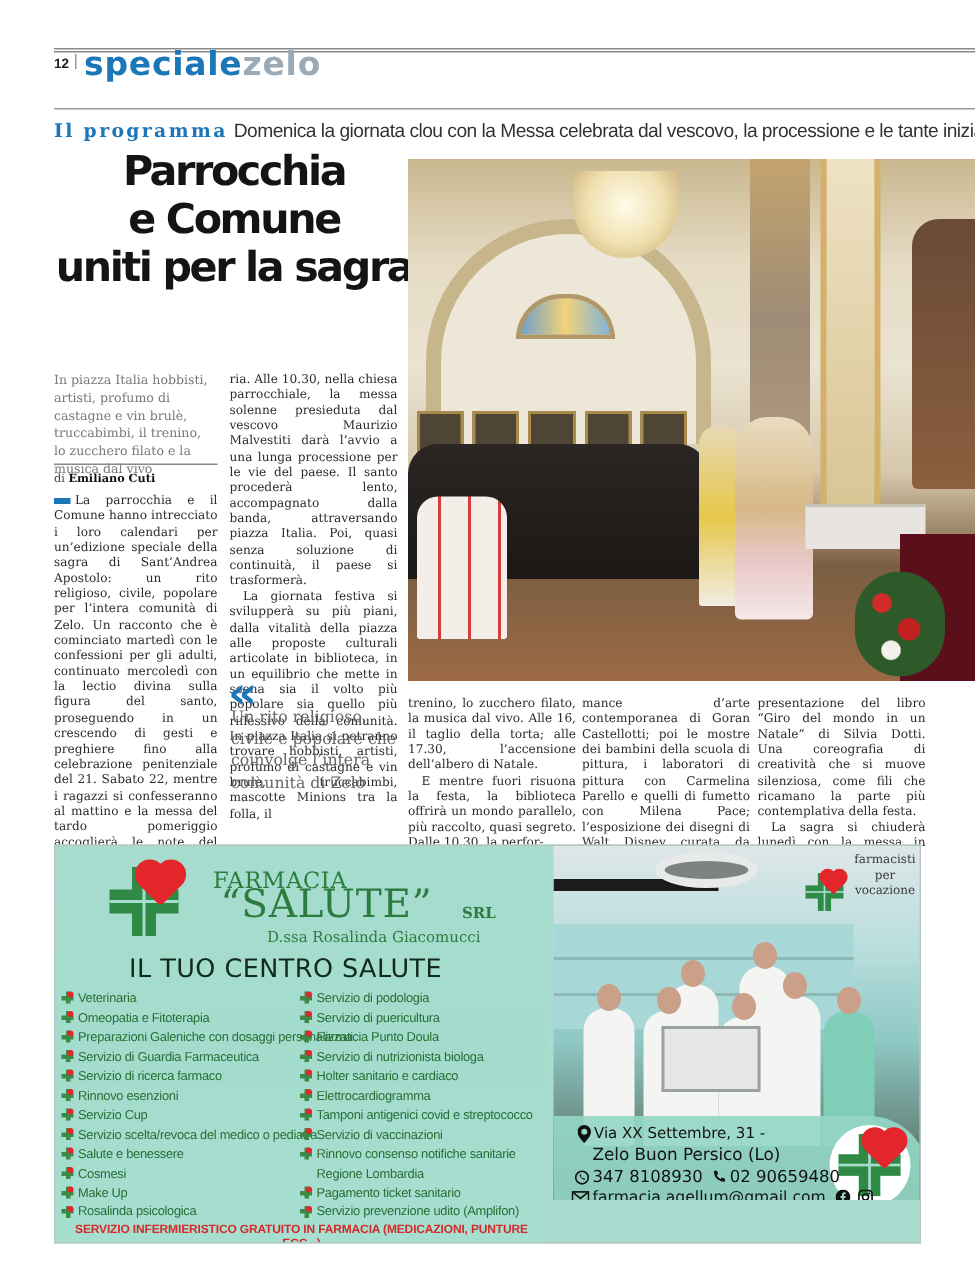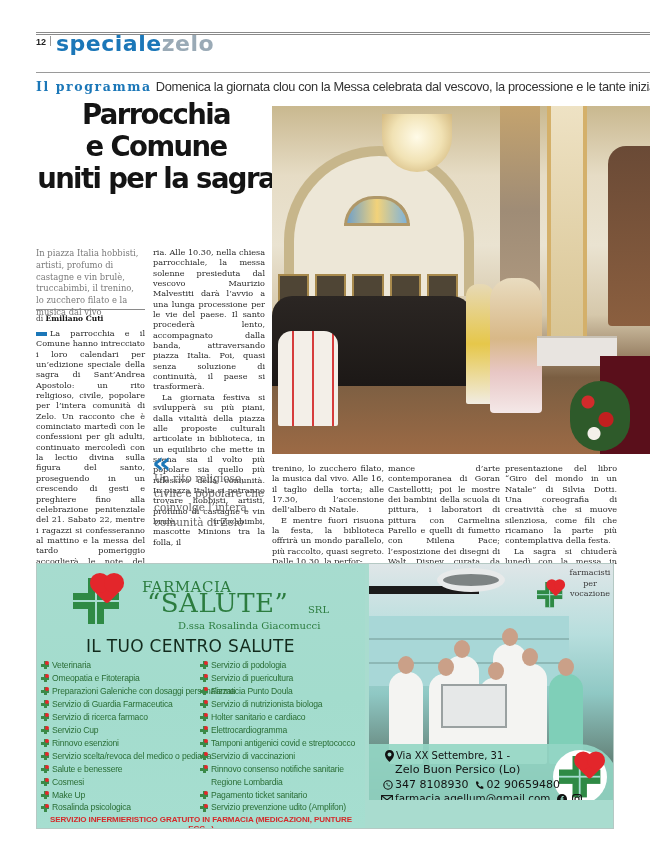--- a/index.html
+++ b/index.html
@@ -71,7 +71,7 @@
 
   .brand-farmacia { position: absolute; left: 105px; top: 14px; font-family: "DejaVu Serif", serif; font-size: 15px; color: #2c7c3f; letter-spacing: 0.5px; }
   .brand-agellum { position: absolute; left: 110px; top: 24px; font-family: "DejaVu Serif", serif; font-size: 26px; color: #2c7c3f; letter-spacing: 0.5px; }
-  .brand-srl { position: absolute; left: 271px; top: 40px; font-family: "DejaVu Serif", serif; font-size: 10px; color: #2c7c3f; }
+  .brand-srl { position: absolute; left: 271px; top: 40px; font-family: "DejaVu Serif", serif; font-size: 10px; color: #2c7c3f; font-weight: bold; }
   .brand-owner { position: absolute; left: 141px; top: 56px; font-family: "DejaVu Serif", serif; font-size: 10px; color: #2c7c3f; }
   .brand-tagline { position: absolute; left: 49px; top: 72px; font-family: "DejaVu Sans", sans-serif; font-size: 17px; color: #122a1c; letter-spacing: 0.3px; }
 

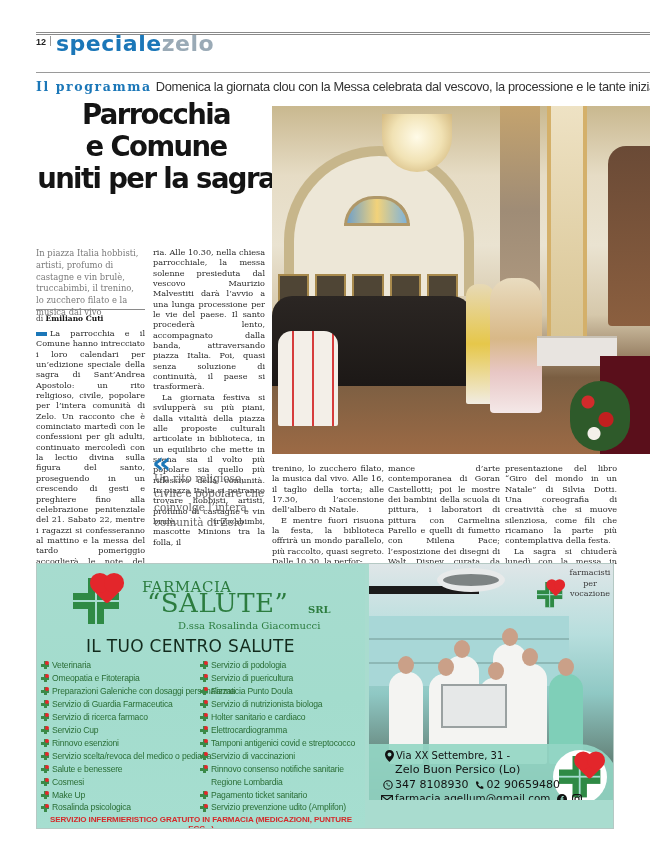--- a/index.html
+++ b/index.html
@@ -232,13 +232,13 @@
           <span class="mini-cross">
             <i></i>
           </span>
+          <span>Rinnovo esenzioni</span>
+        </li>
+      <li>
+          <span class="mini-cross">
+            <i></i>
+          </span>
           <span>Servizio Cup</span>
-        </li>
-      <li>
-          <span class="mini-cross">
-            <i></i>
-          </span>
-          <span>Rinnovo esenzioni</span>
         </li>
       <li>
           <span class="mini-cross">

